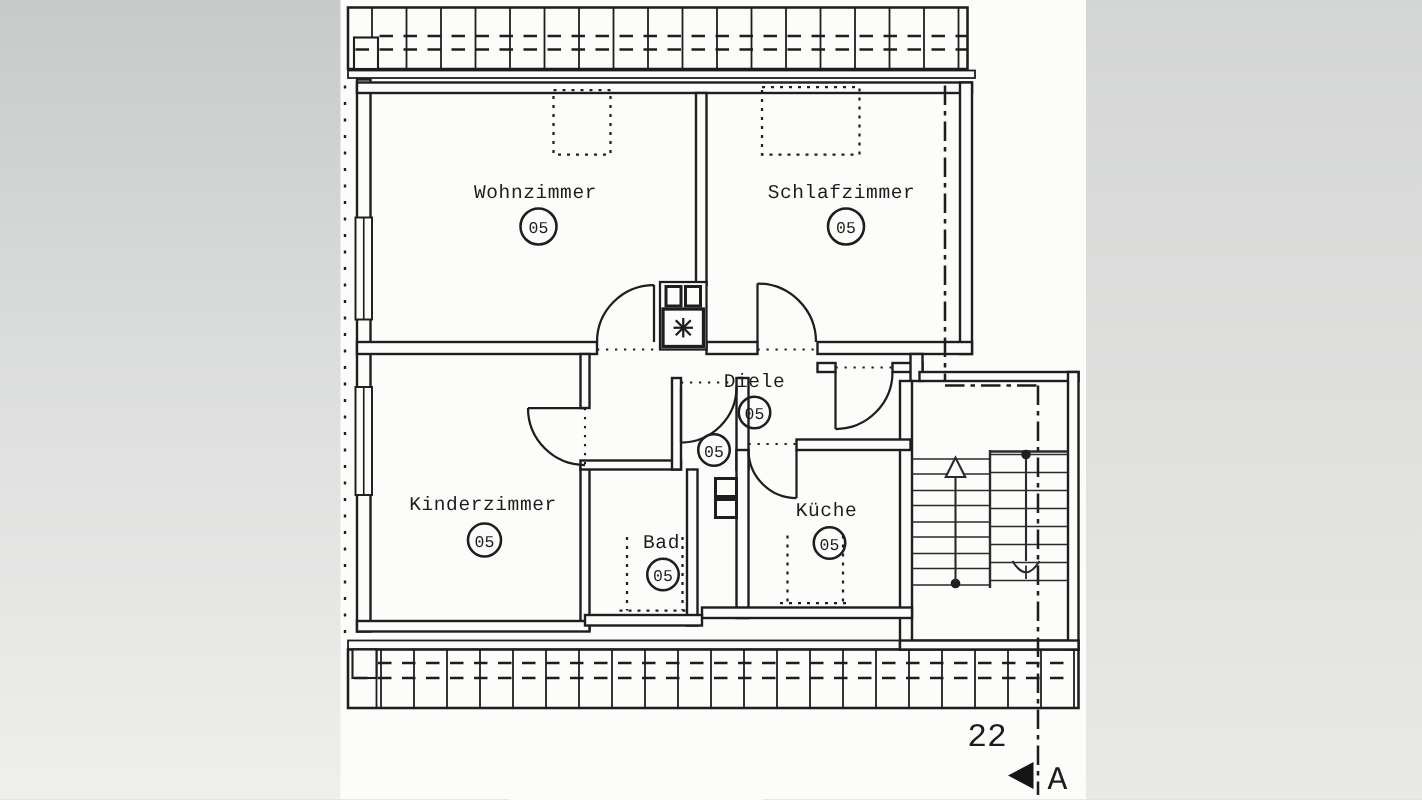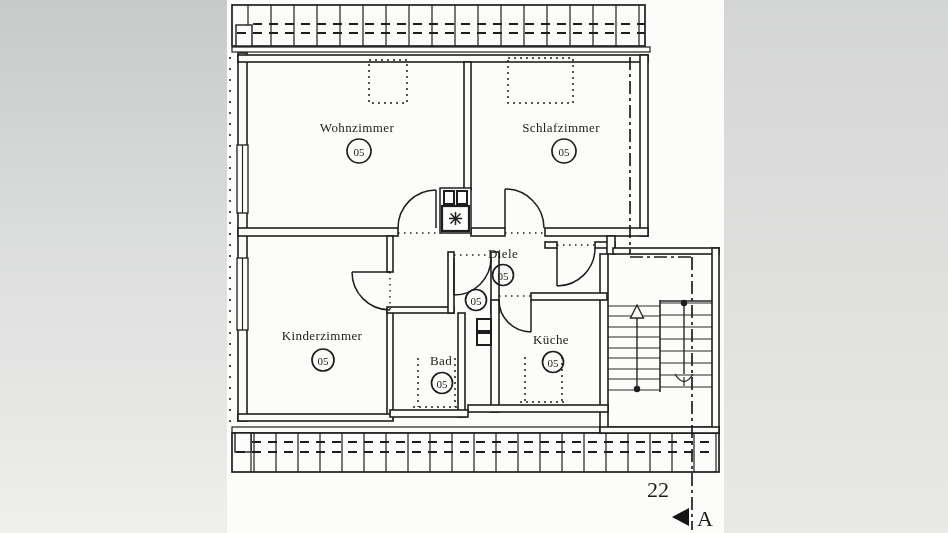--- a/index.html
+++ b/index.html
@@ -4,7 +4,7 @@
 <style>
   html,body{margin:0;padding:0;background:#d8d8d6;}
   .stage{position:relative;width:948px;height:533px;overflow:hidden;
-         font-family:Liberation Serif, serif;}
+         font-family:Liberation Mono, monospace;}
   svg{position:absolute;left:0;top:0;display:block;}
   text{fill:#1c1c1c;}
   .room-label{font-size:13px;letter-spacing:.4px;}

